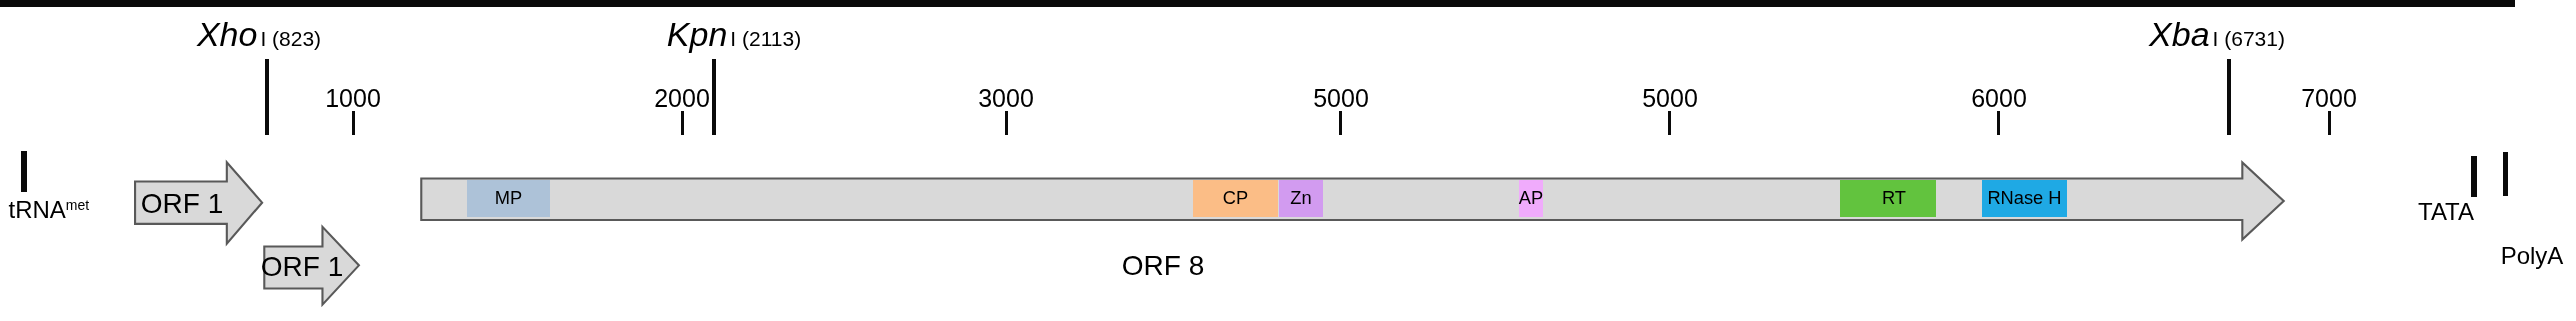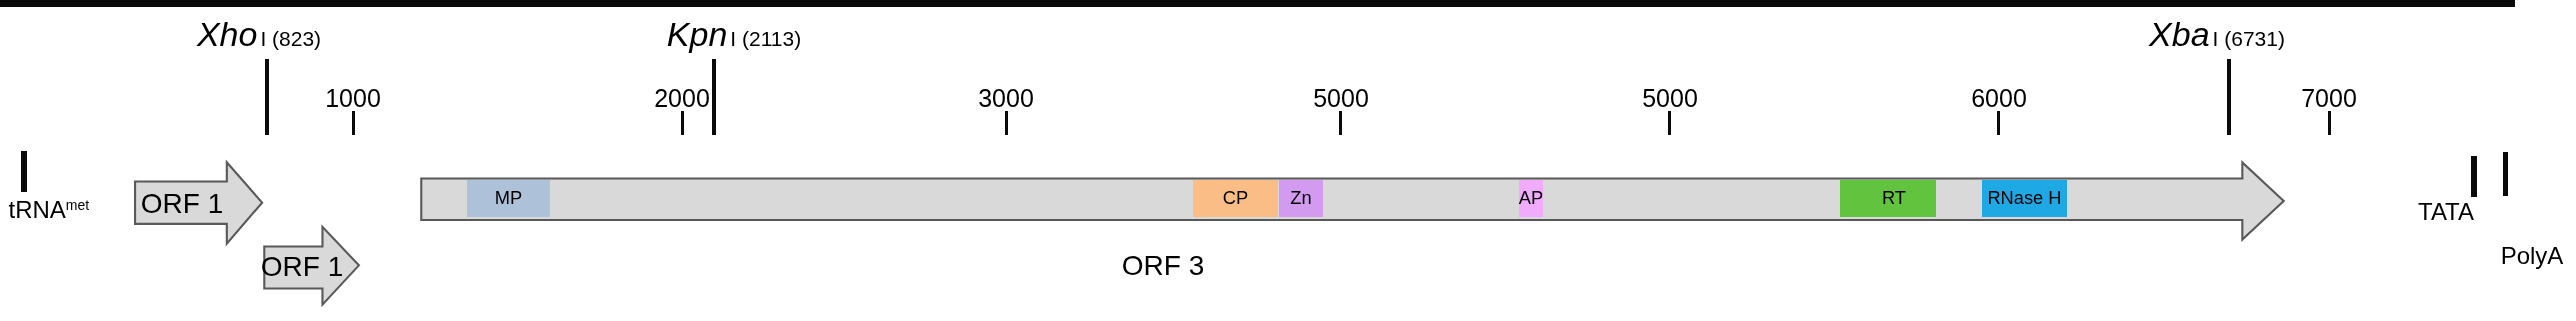--- a/index.html
+++ b/index.html
@@ -79,7 +79,7 @@
     </div>
     <div class="orf-label" style="left: 182px; top: 204px;">ORF 1</div>
     <div class="orf-label" style="left: 302px; top: 267px;">ORF 1</div>
-    <div class="orf-label" style="left: 1163px; top: 266px;">ORF 3</div>
+    <div class="orf-label" style="left: 1163px; top: 266px;">ORF 8</div>
     <div style="left: 15.5px; top: 135px; width: 2515px; height: 7px; background: rgb(10, 10, 10);"></div>
     <div class="tick" style="left: 352px; top: 111px; width: 2.8px; height: 24px;"></div>
     <div class="ruler-num" style="left: 353px; top: 86px;">1000</div>

